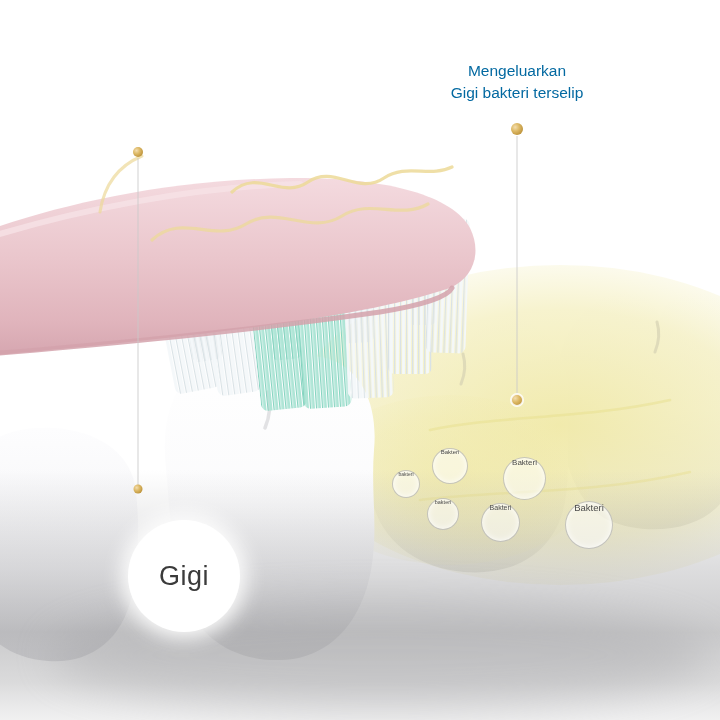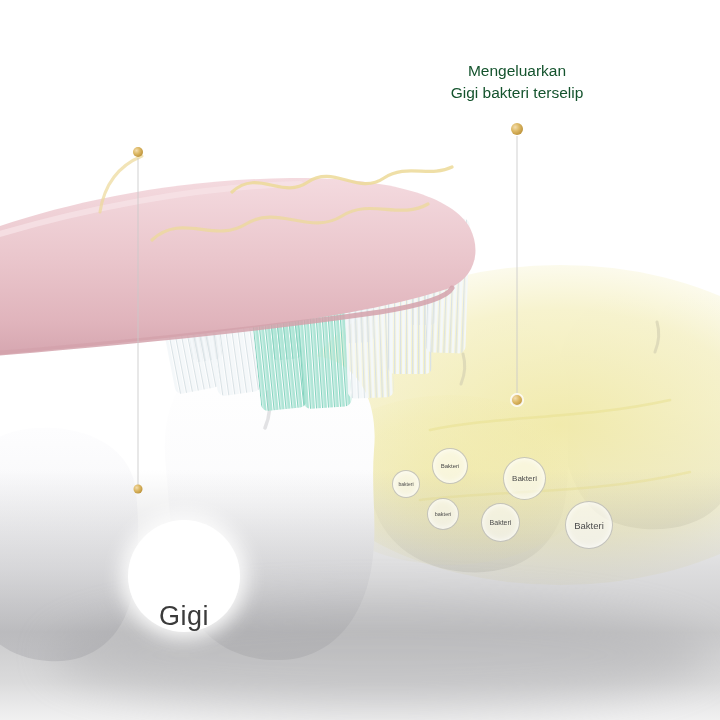--- a/index.html
+++ b/index.html
@@ -8,7 +8,7 @@
     overflow:hidden;font-family:"Liberation Sans",sans-serif;
   }
   .scene{position:absolute;left:0;top:0;}
-  .ann{position:absolute;text-align:center;color:#14532d;font-size:15.5px;line-height:1.45;}
+  .ann{position:absolute;text-align:center;color:#0369a1;font-size:15.5px;line-height:1.45;}
   .ann-line{display:block;}
   .ann-left{left:55px;top:86px;width:166px;}
   .ann-right{left:412px;top:60px;width:210px;}

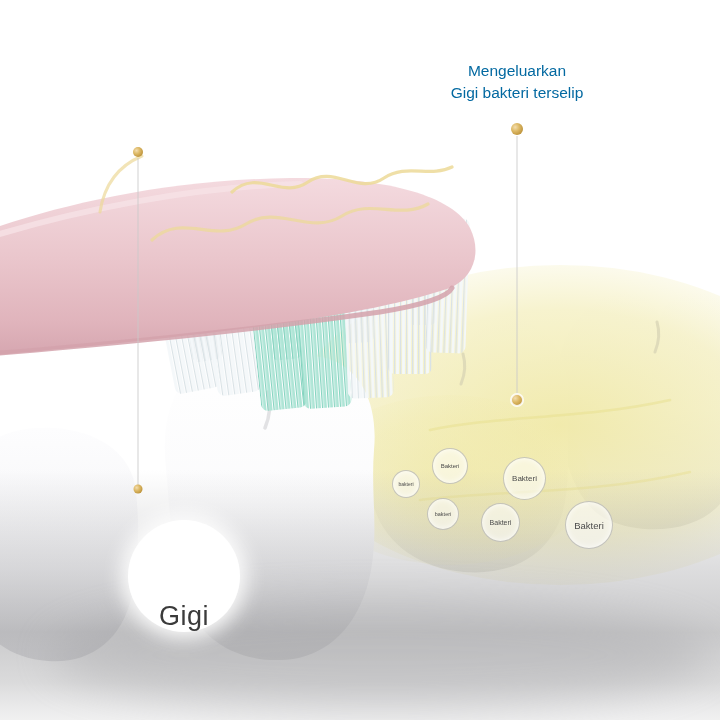--- a/index.html
+++ b/index.html
@@ -23,7 +23,7 @@
     background:rgba(255,255,255,0.55);
     border:1px solid rgba(150,150,150,0.5);
     box-shadow:inset 0 0 6px rgba(255,255,255,0.85);
-    display:flex;align-items:center;justify-content:center;
+    display:flex;justify-content:center;
     color:#4c4c4c;
   }
 </style>

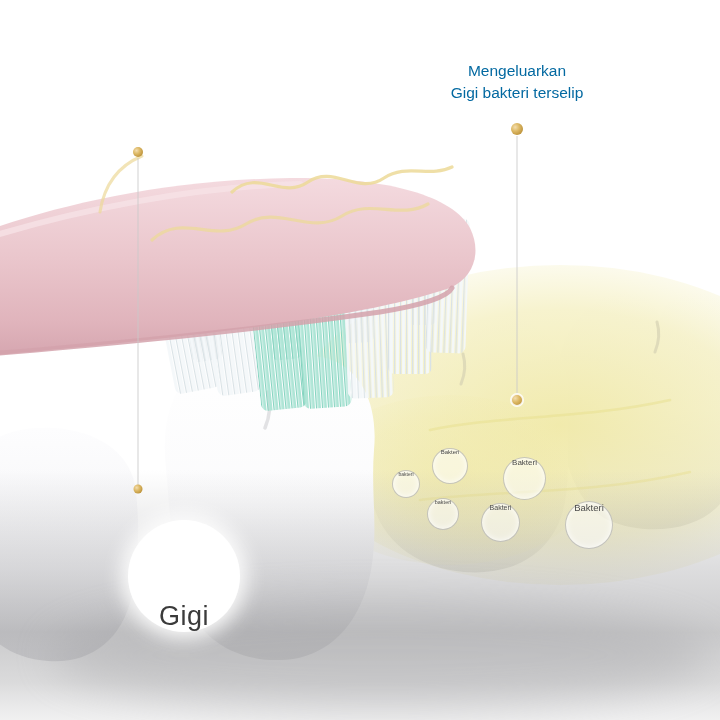--- a/index.html
+++ b/index.html
@@ -14,7 +14,7 @@
   .ann-right{left:412px;top:60px;width:210px;}
   .gigi{
     position:absolute;left:128px;top:520px;width:112px;height:112px;border-radius:50%;
-    background:#ffffff;display:flex;align-items:flex-end;justify-content:center;
+    background:#ffffff;display:flex;align-items:center;justify-content:center;
     font-size:27px;color:#3b3b3b;letter-spacing:0.5px;
     box-shadow:0 0 18px 8px rgba(255,255,255,0.9), 0 6px 16px rgba(140,140,140,0.28);
   }

